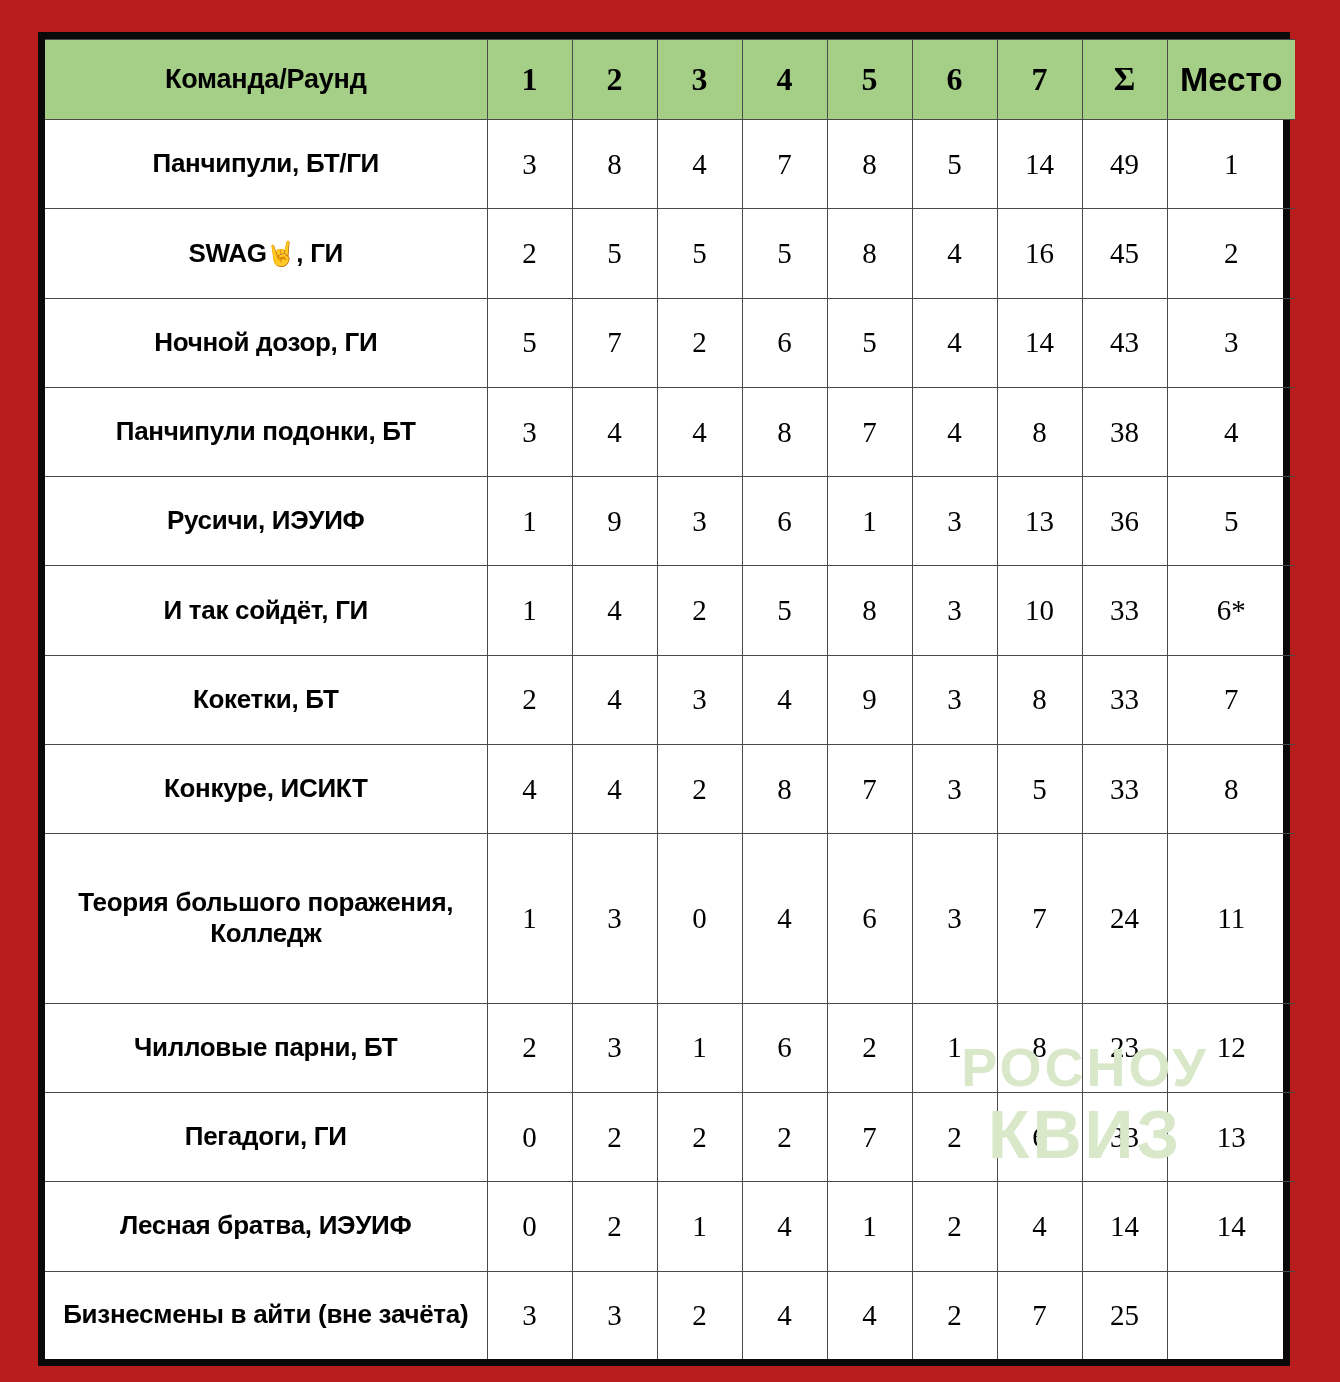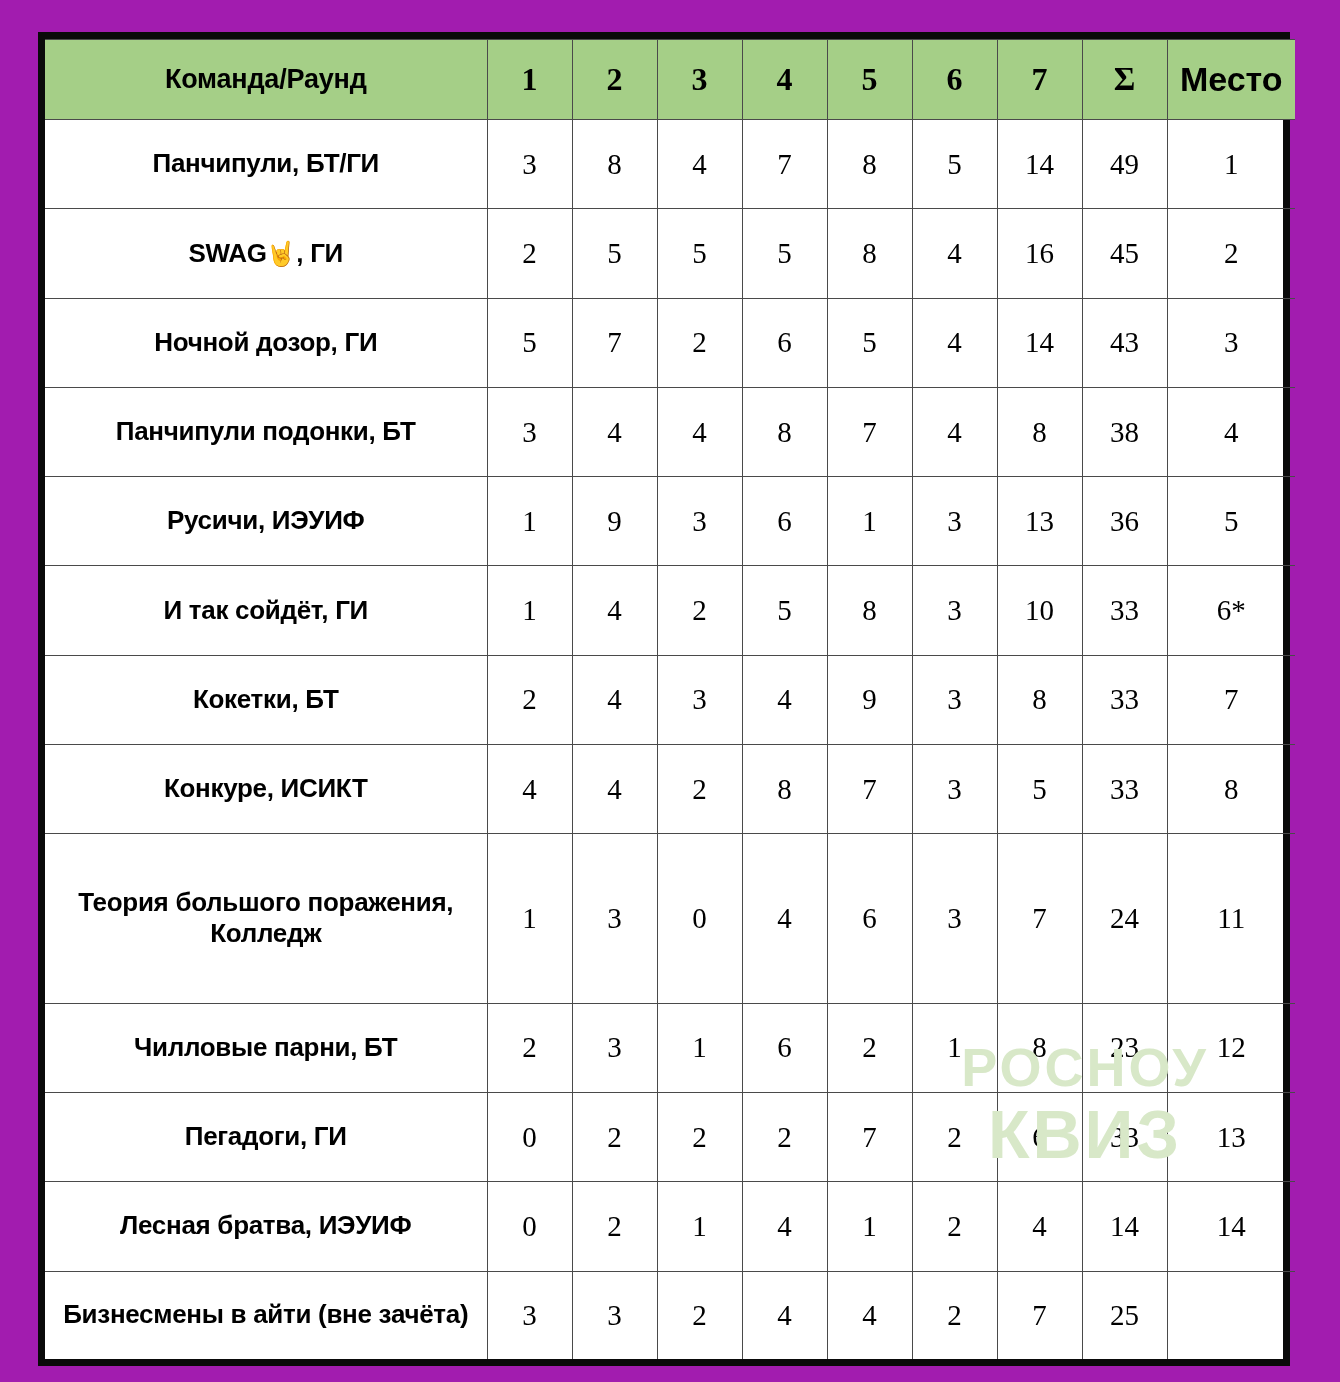--- a/index.html
+++ b/index.html
@@ -17,7 +17,7 @@
     position: relative;
     width: 1340px;
     height: 1382px;
-    background: #a21caf;
+    background: #b91c1c;
   }
   .table-wrap {
     position: absolute;

